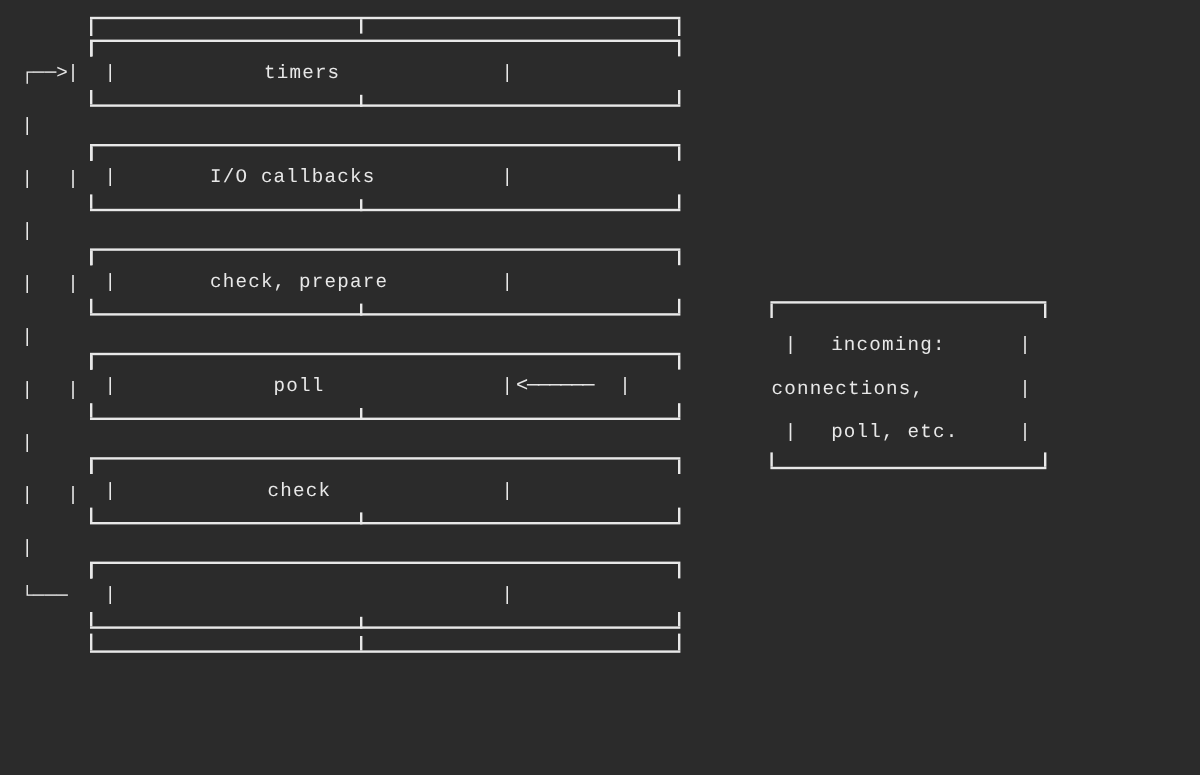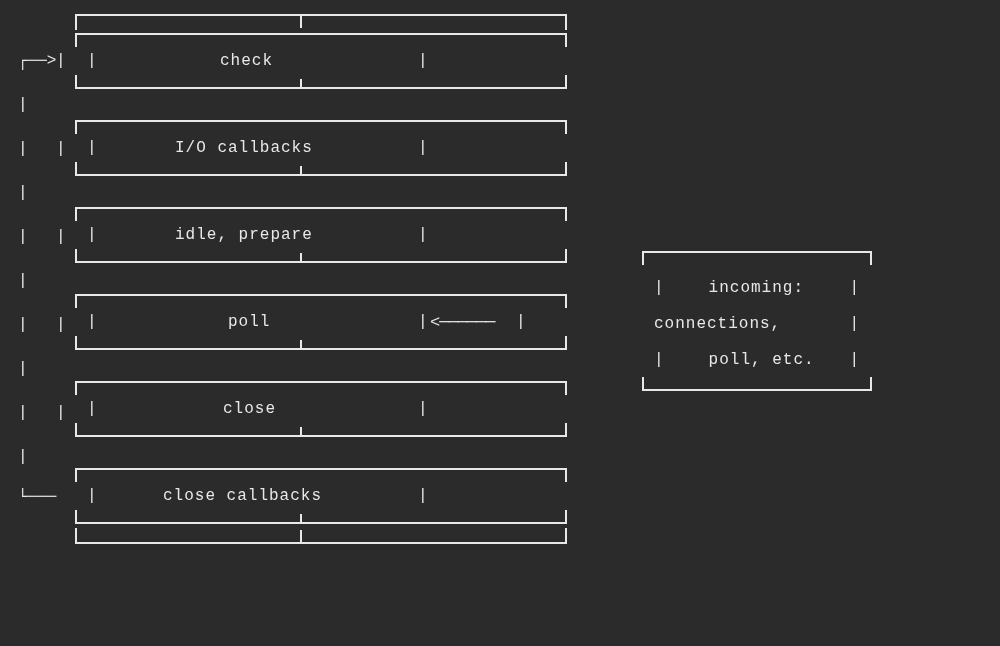--- a/index.html
+++ b/index.html
@@ -70,7 +70,7 @@
     <div class="corner-bl"></div>
     <div class="corner-br"></div>
   <span class="pipe-l">|</span>
-  <span class="label" style="left:145px;">check</span>
+  <span class="label" style="left:145px;">timers</span>
   <span class="pipe-r">|</span>
   <div class="center-tick"></div>
 </div>

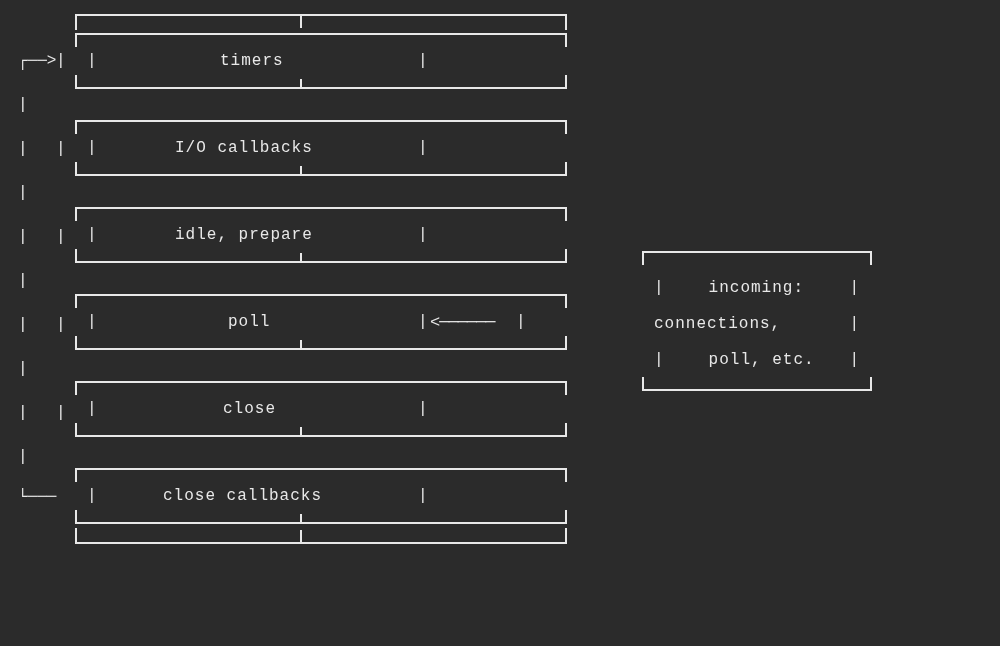--- a/index.html
+++ b/index.html
@@ -92,7 +92,7 @@
     <div class="corner-bl"></div>
     <div class="corner-br"></div>
   <span class="pipe-l">|</span>
-  <span class="label" style="left:100px;">idle, prepare</span>
+  <span class="label" style="left:100px;">check, prepare</span>
   <span class="pipe-r">|</span>
   <div class="center-tick"></div>
 </div>

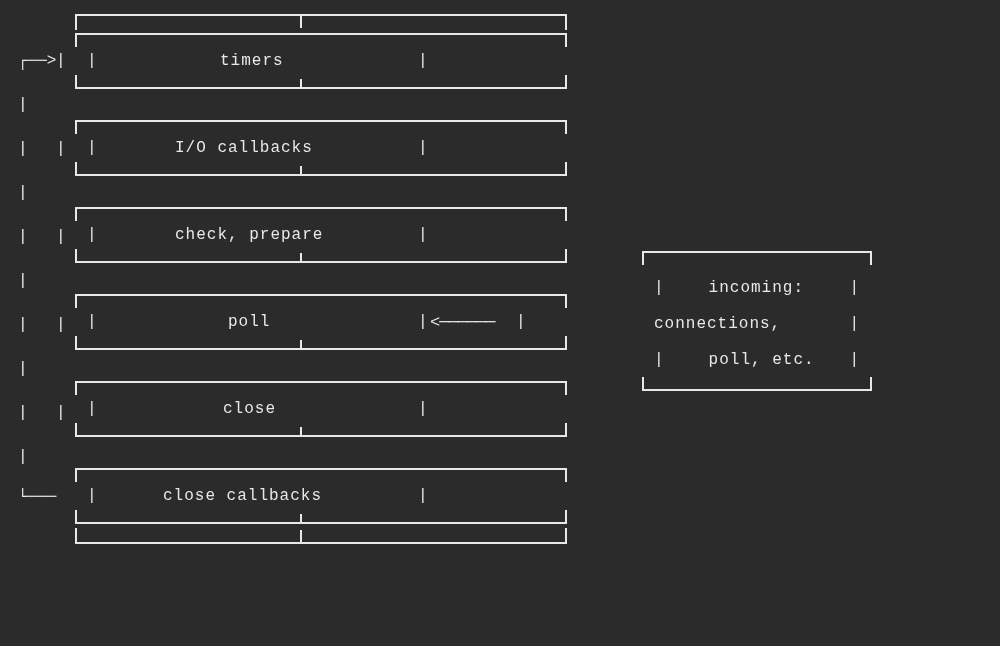--- a/index.html
+++ b/index.html
@@ -51,7 +51,7 @@
     .side-line { position: absolute; display: flex; align-items: center; width: 100%; }
     .side-line .pl { margin-left: 12px; }
     .side-line .pr { margin-left: auto; margin-right: 12px; }
-    .side-line .txt { margin-left: 44px; }
+    .side-line .txt { margin-left: 28px; }
     
     .loop-pipe { position: absolute; color: #e8e8e8; }
   </style>

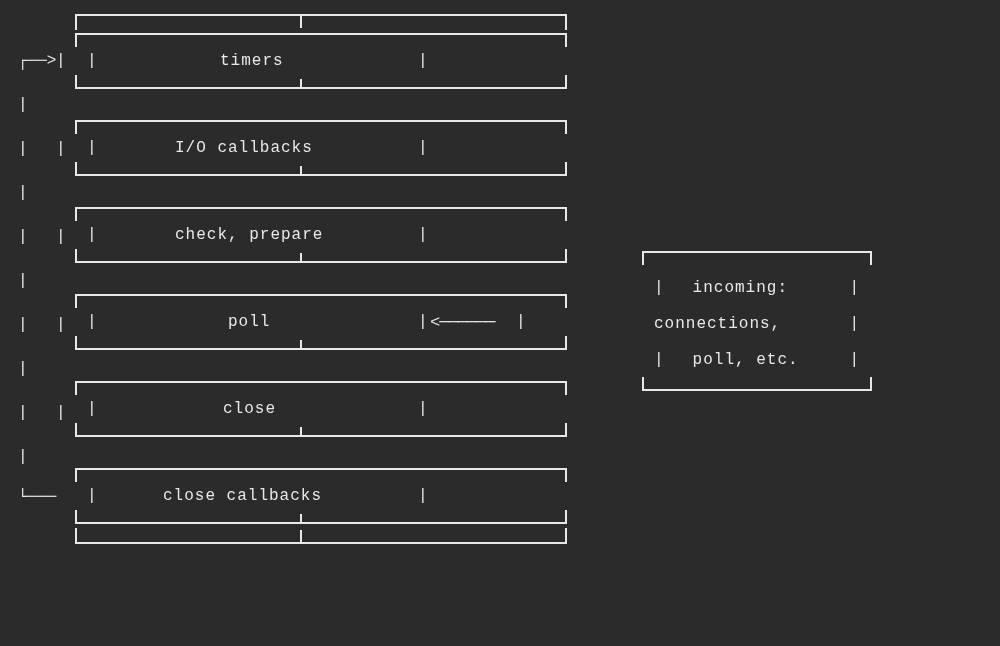--- a/index.html
+++ b/index.html
@@ -161,7 +161,7 @@
     <span class="pr">|</span>
   </div>
   <div class="side-line" style="top:62px;">
-    <span class="txt" style="margin-left:12px;">connections,</span>
+    <span class="txt" style="margin-left:1px;">connections,</span>
     <span class="pr">|</span>
   </div>
   <div class="side-line" style="top:98px;">

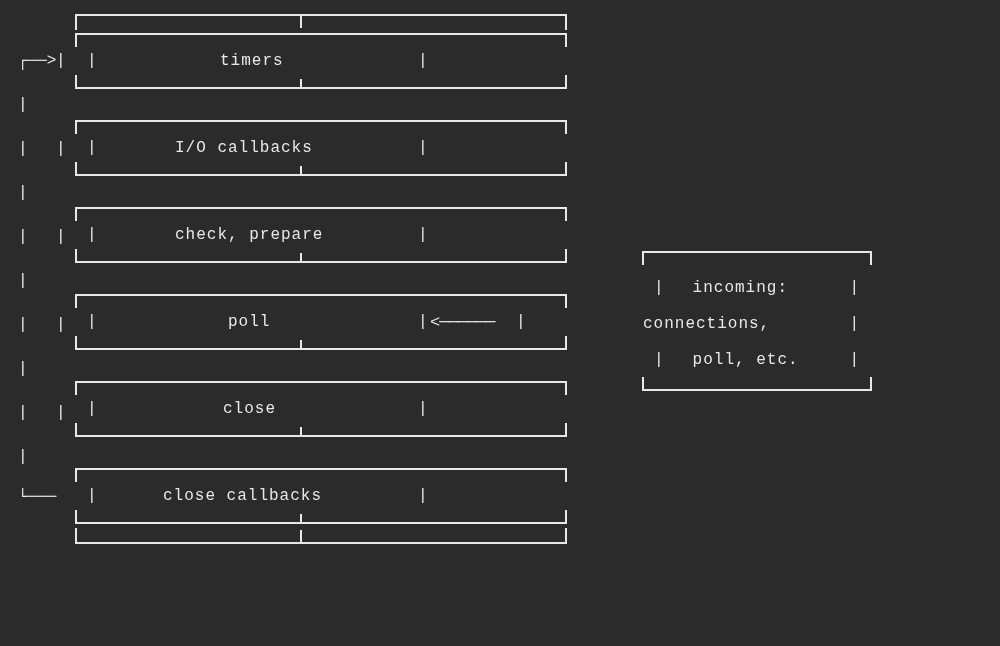--- a/index.html
+++ b/index.html
@@ -114,7 +114,7 @@
     <div class="corner-bl"></div>
     <div class="corner-br"></div>
   <span class="pipe-l">|</span>
-  <span class="label" style="left:148px;">close</span>
+  <span class="label" style="left:148px;">check</span>
   <span class="pipe-r">|</span>
   <div class="center-tick"></div>
 </div>

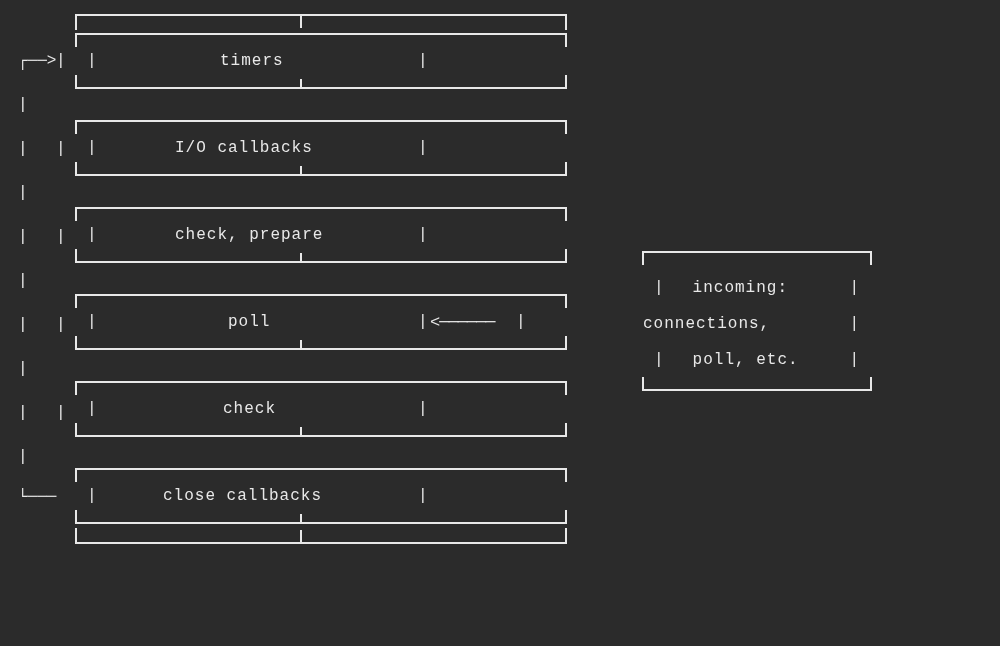--- a/index.html
+++ b/index.html
@@ -125,7 +125,6 @@
     <div class="corner-bl"></div>
     <div class="corner-br"></div>
   <span class="pipe-l">|</span>
-  <span class="label" style="left:88px;">close callbacks</span>
   <span class="pipe-r">|</span>
   <div class="center-tick"></div>
 </div>

